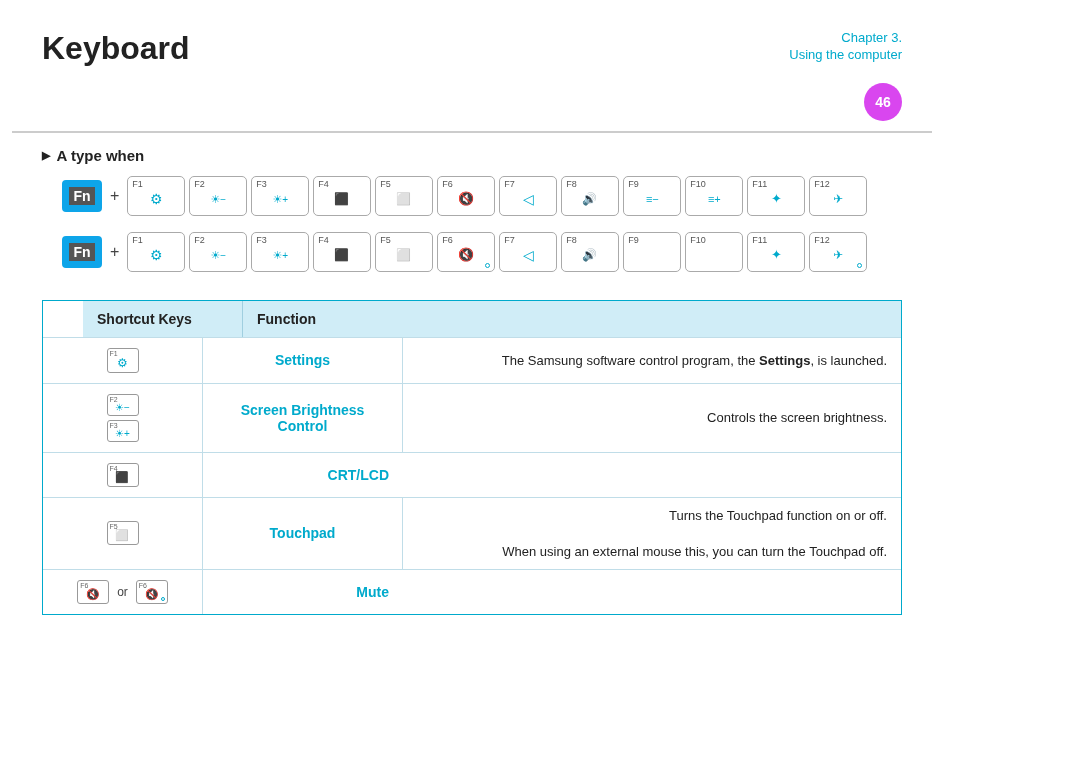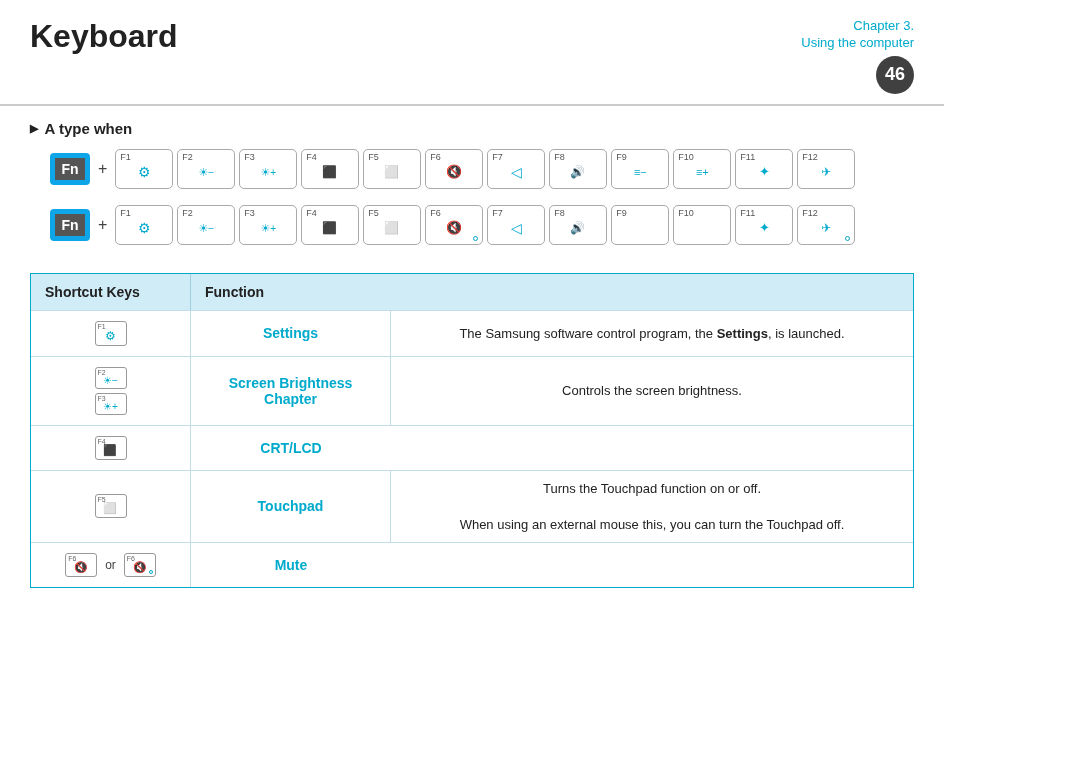--- a/index.html
+++ b/index.html
@@ -16,7 +16,7 @@
       min-height: 766px;
       background: #fff;
       position: relative;
-      padding: 0;
+      padding: 12px;
     }
 
     

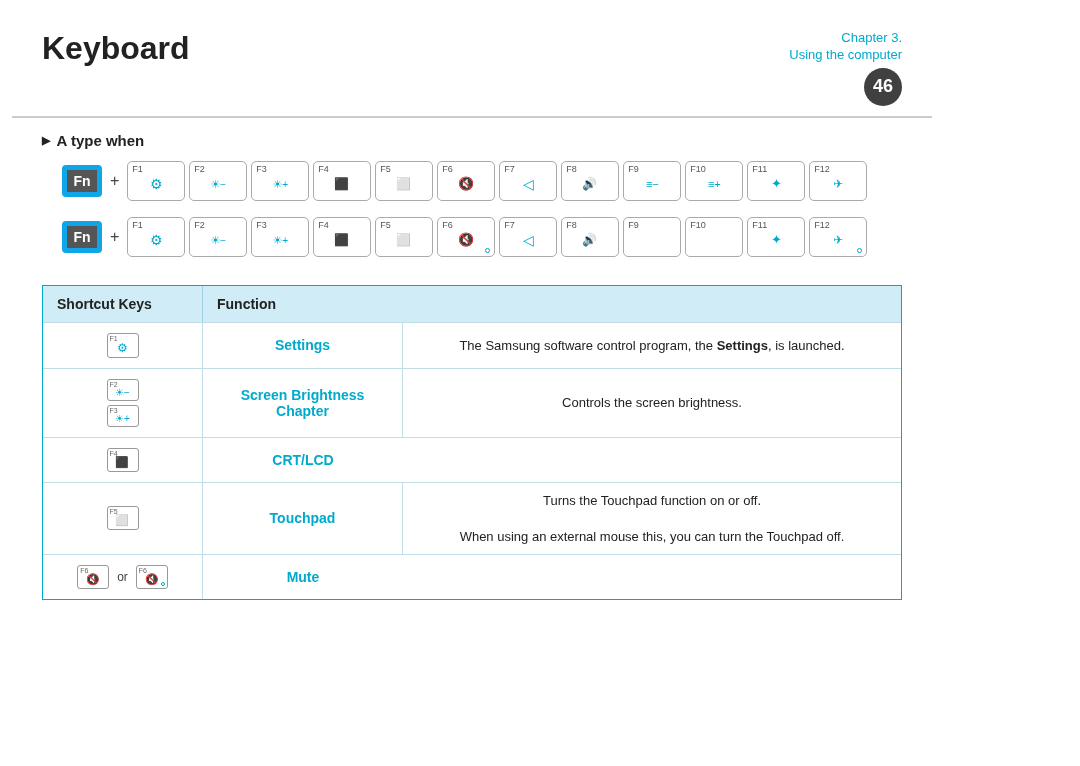--- a/index.html
+++ b/index.html
@@ -37,7 +37,7 @@
       display: flex;
       flex-direction: column;
       align-items: flex-end;
-      gap: 4px;
+      gap: 19px;
     }
     .chapter-text {
       color: #00aacc;

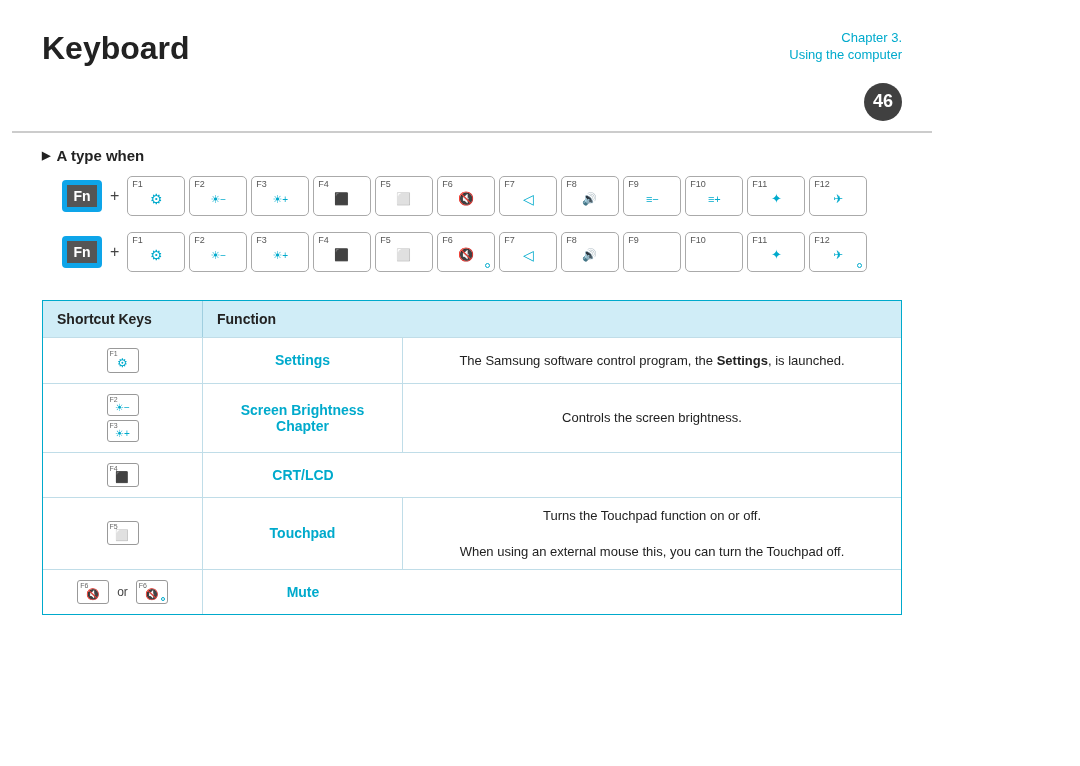--- a/index.html
+++ b/index.html
@@ -46,9 +46,9 @@
       line-height: 1.3;
     }
     .page-number {
-      background: #404040;
+      background: #d946ef;
       color: #fff;
-      font-size: 18px;
+      font-size: 14px;
       font-weight: bold;
       width: 38px;
       height: 38px;

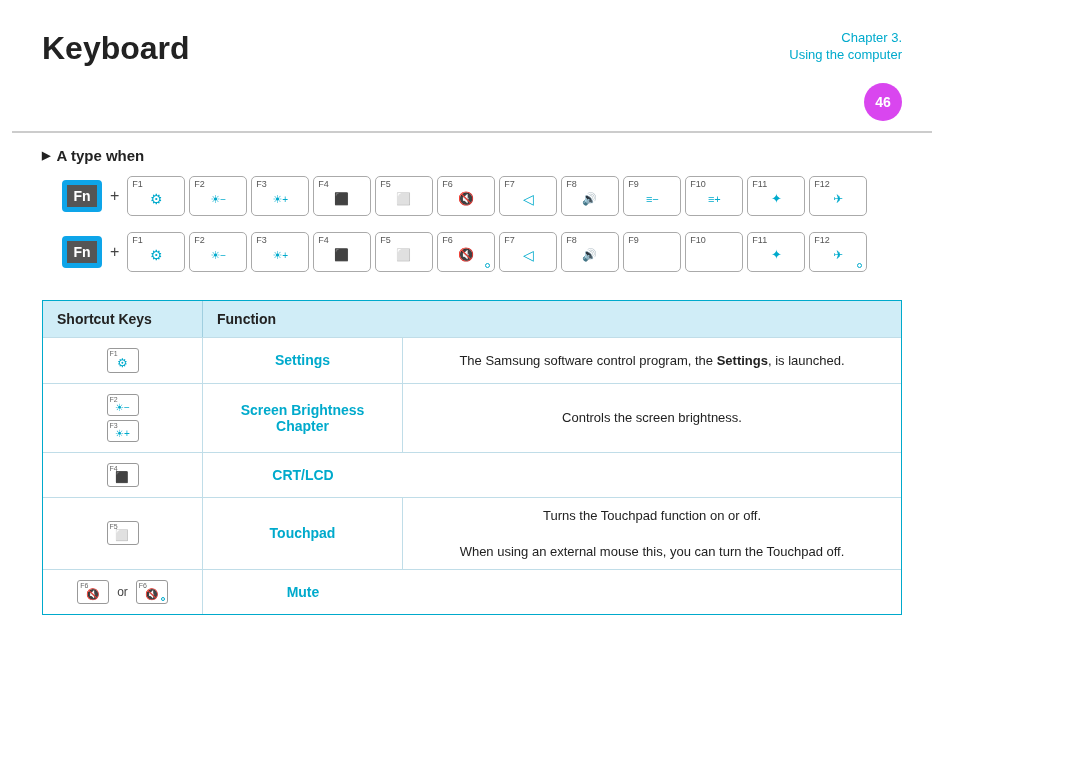--- a/index.html
+++ b/index.html
@@ -95,7 +95,7 @@
       display: flex;
       align-items: center;
       justify-content: center;
-      border: 5px solid #0ea5e9;
+      border: 7px solid #0ea5e9;
     }
 
     .plus-sign {

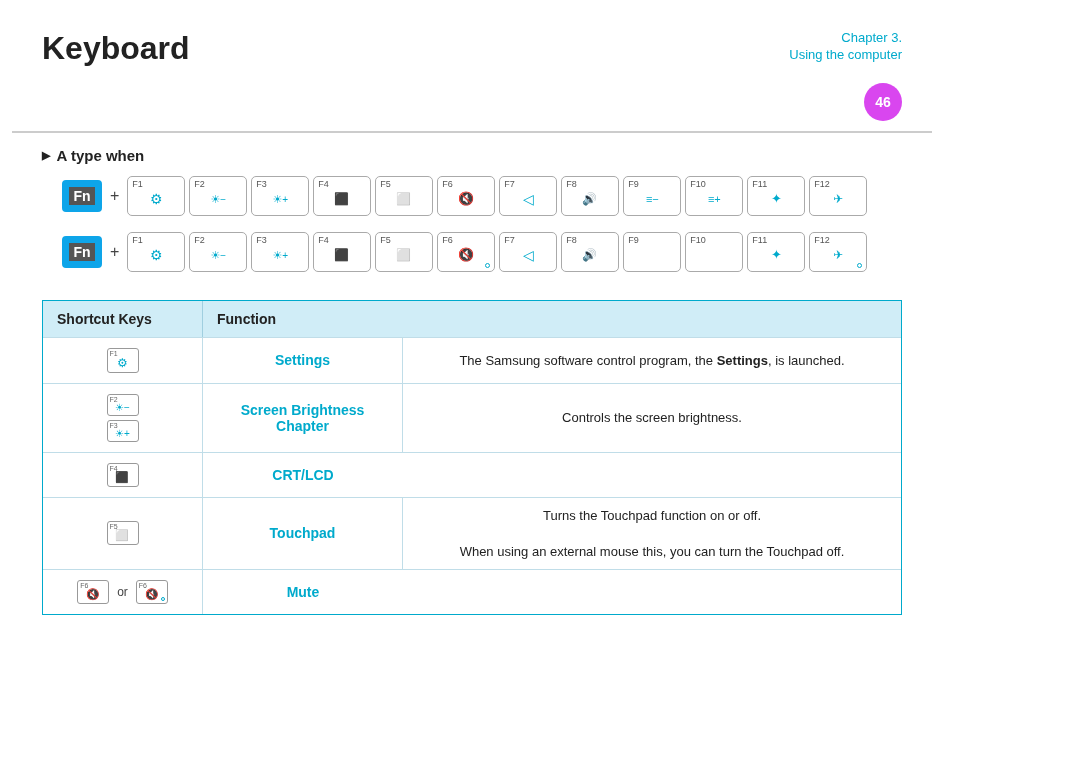--- a/index.html
+++ b/index.html
@@ -155,6 +155,7 @@
       display: grid;
       grid-template-columns: 160px 200px 1fr;
       background: #d0edf7;
+      margin-left: 40px;
     }
     .table-header .th {
       font-weight: bold;

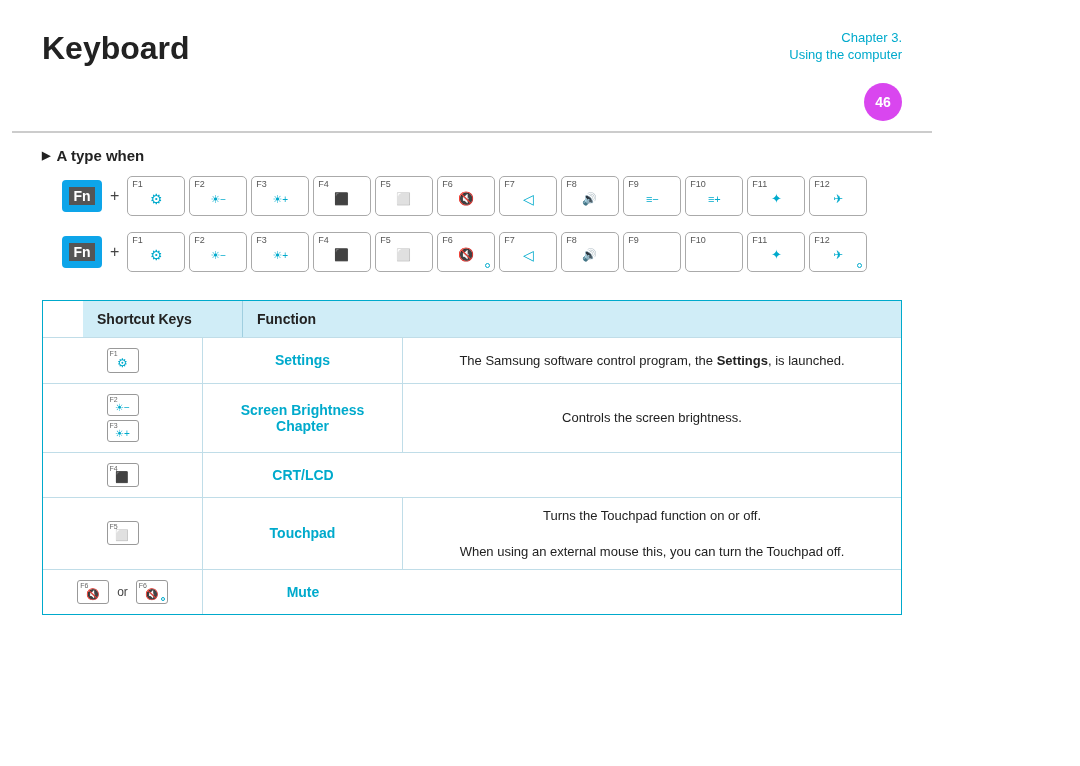--- a/index.html
+++ b/index.html
@@ -185,7 +185,7 @@
     }
     .table-body .td:last-child {
       border-right: none;
-      align-items: center;
+      align-items: flex-end;
     }
     .table-body .td-name {
       color: #00aacc;

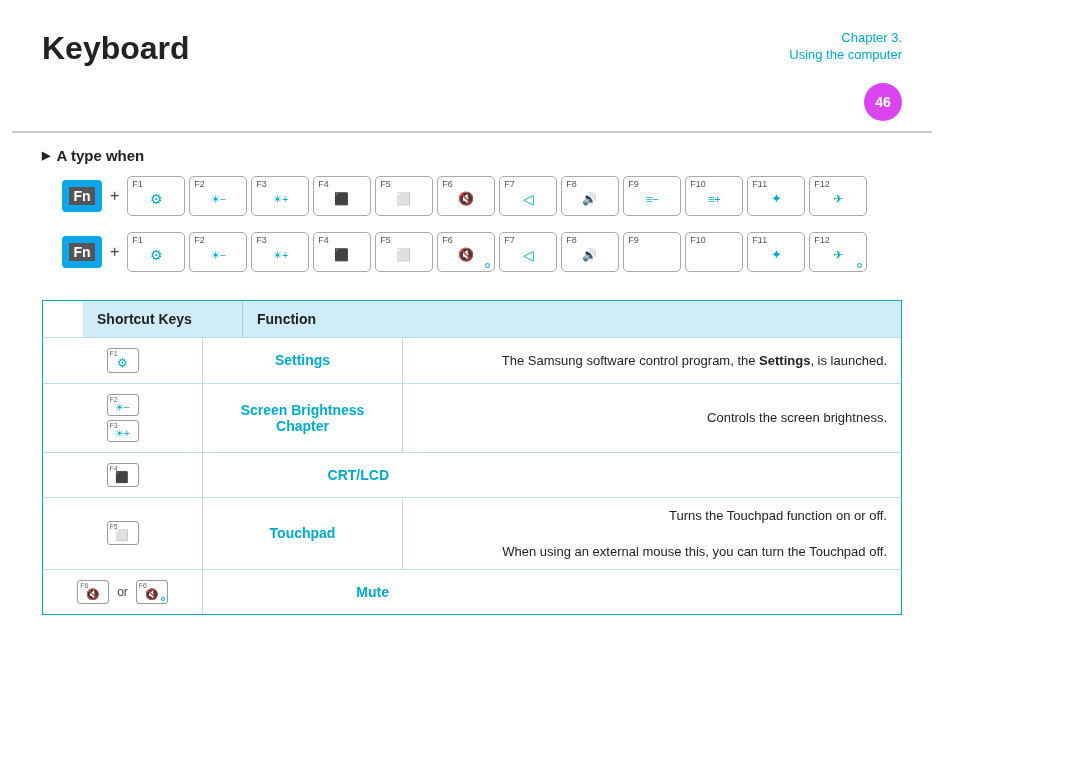--- a/index.html
+++ b/index.html
@@ -443,7 +443,7 @@
           </div>
         </div>
         <div class="td td-name">
-          <span>Screen Brightness Chapter</span>
+          <span>Screen Brightness Control</span>
         </div>
         <div class="td td-func">
           <span class="func-text">Controls the screen brightness.</span>

